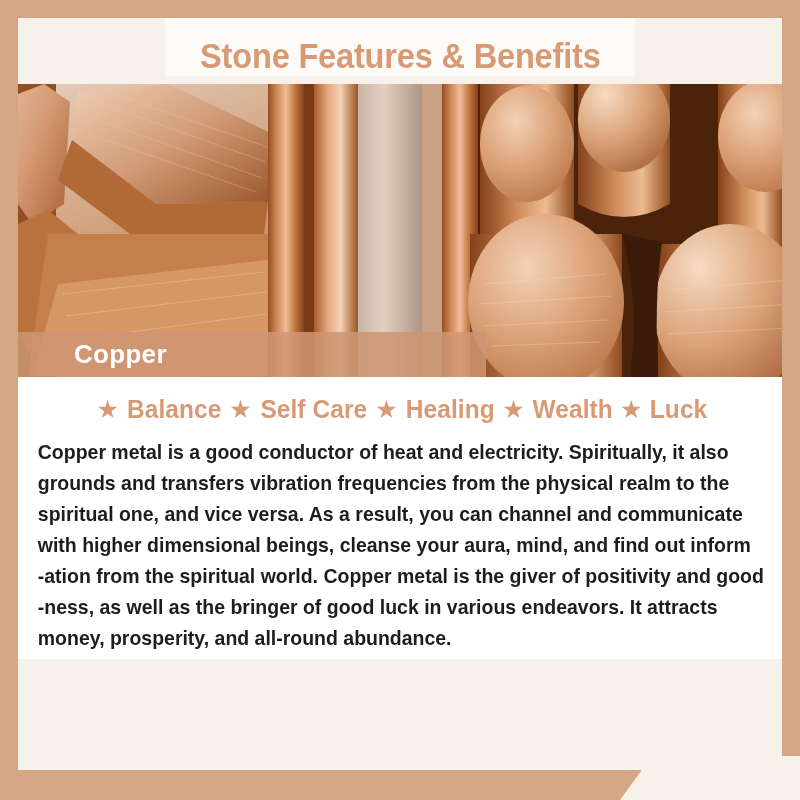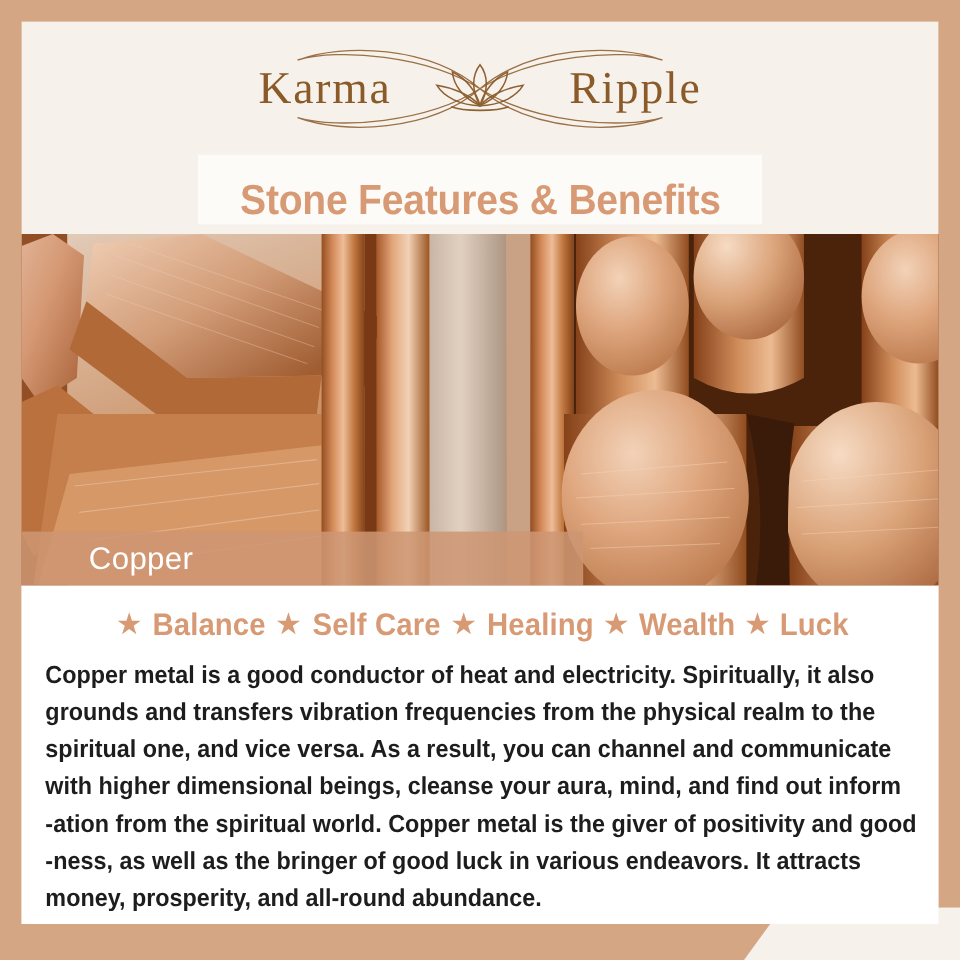--- a/index.html
+++ b/index.html
@@ -161,28 +161,6 @@
 
 <div id="card">
 
-  <div id="header">
-    <div id="logo">
-      <svg width="420" height="84" viewBox="0 0 420 84">
-        <g fill="none" stroke="#8a5a28" stroke-width="1.1" opacity="0.85">
-          <path d="M210 42 C 168 6, 96 4, 58 18 C 92 8, 166 14, 210 42"></path>
-          <path d="M210 42 C 252 6, 324 4, 362 18 C 328 8, 254 14, 210 42"></path>
-          <path d="M210 42 C 168 78, 96 80, 58 66 C 92 76, 166 70, 210 42"></path>
-          <path d="M210 42 C 252 78, 324 80, 362 66 C 328 76, 254 70, 210 42"></path>
-        </g>
-        <g fill="none" stroke="#8a5a28" stroke-width="1.3" opacity="0.95">
-          <path d="M210 56 C 203 44, 203 31, 210 22 C 217 31, 217 44, 210 56 Z"></path>
-          <path d="M210 56 C 196 50, 188 39, 187 28 C 198 33, 207 44, 210 56 Z"></path>
-          <path d="M210 56 C 224 50, 232 39, 233 28 C 222 33, 213 44, 210 56 Z"></path>
-          <path d="M210 56 C 194 56, 180 49, 174 39 C 187 41, 202 47, 210 56 Z"></path>
-          <path d="M210 56 C 226 56, 240 49, 246 39 C 233 41, 218 47, 210 56 Z"></path>
-          <path d="M186 57 C 196 61, 224 61, 234 57"></path>
-        </g>
-      </svg>
-      <span id="logo-left" class="logo-word">Karma</span>
-      <span id="logo-right" class="logo-word">Ripple</span>
-    </div>
-  </div>
 
   <div id="banner-wrap">
     <div id="banner">

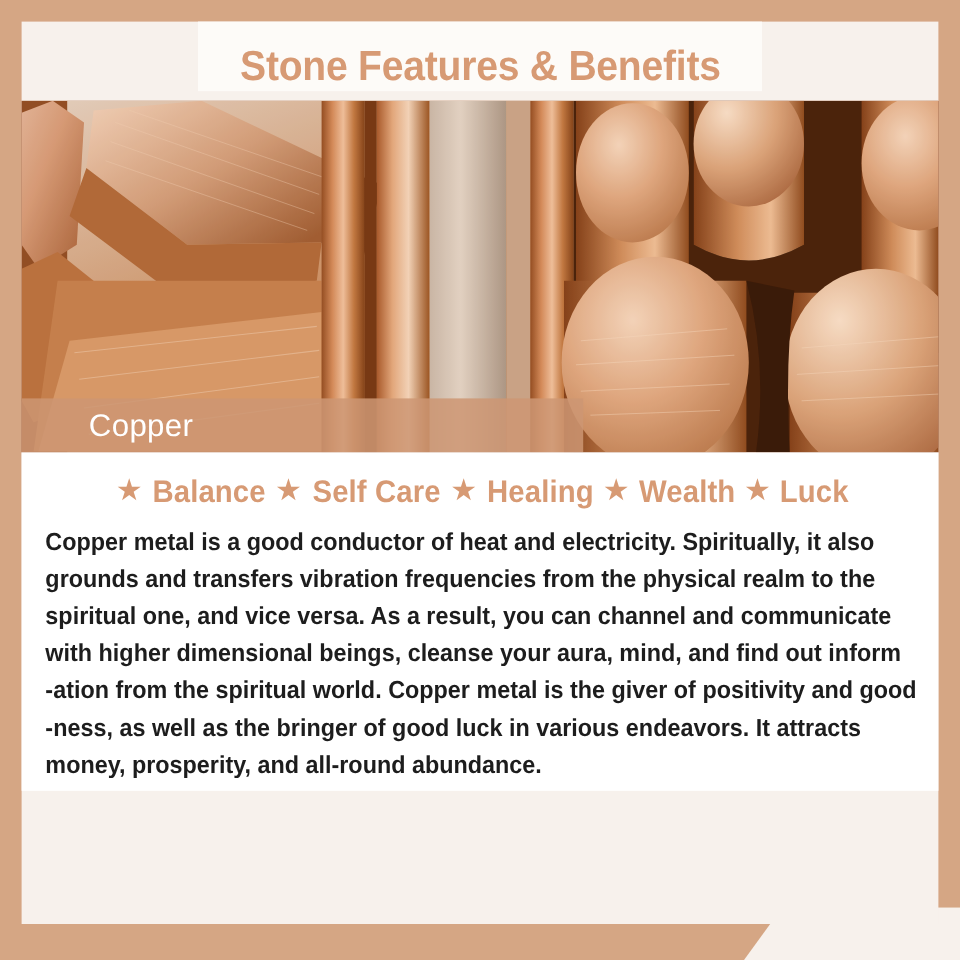--- a/index.html
+++ b/index.html
@@ -98,7 +98,7 @@
   #caption-text {
     color:#ffffff;
     font-size:26px;
-    font-weight:normal;
+    font-weight:bold;
     letter-spacing:0.3px;
     margin-left:56px;
   }

